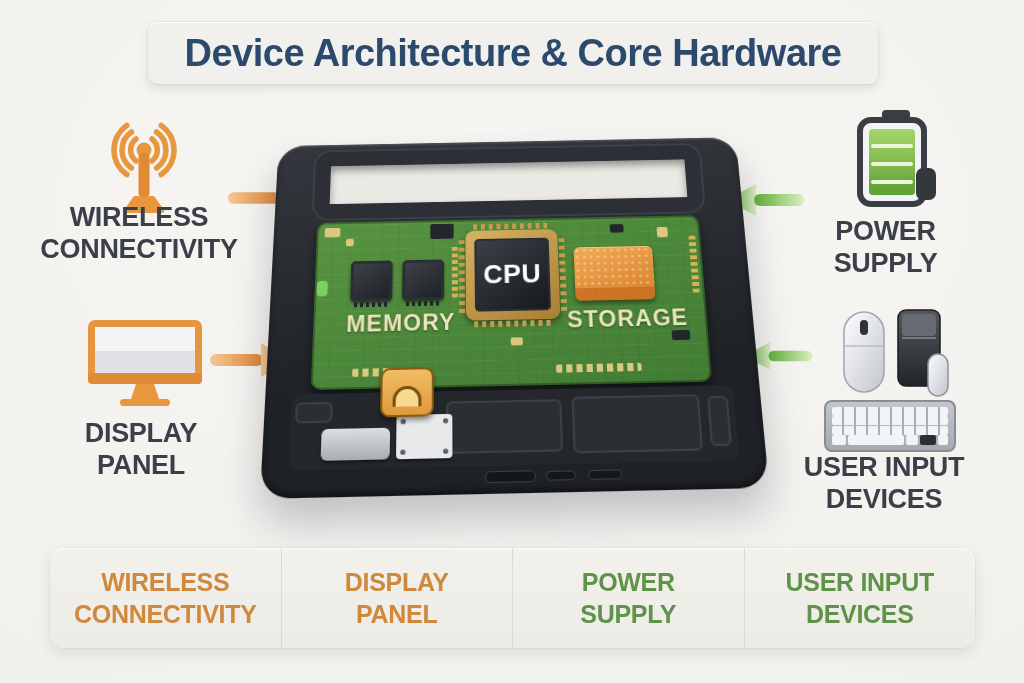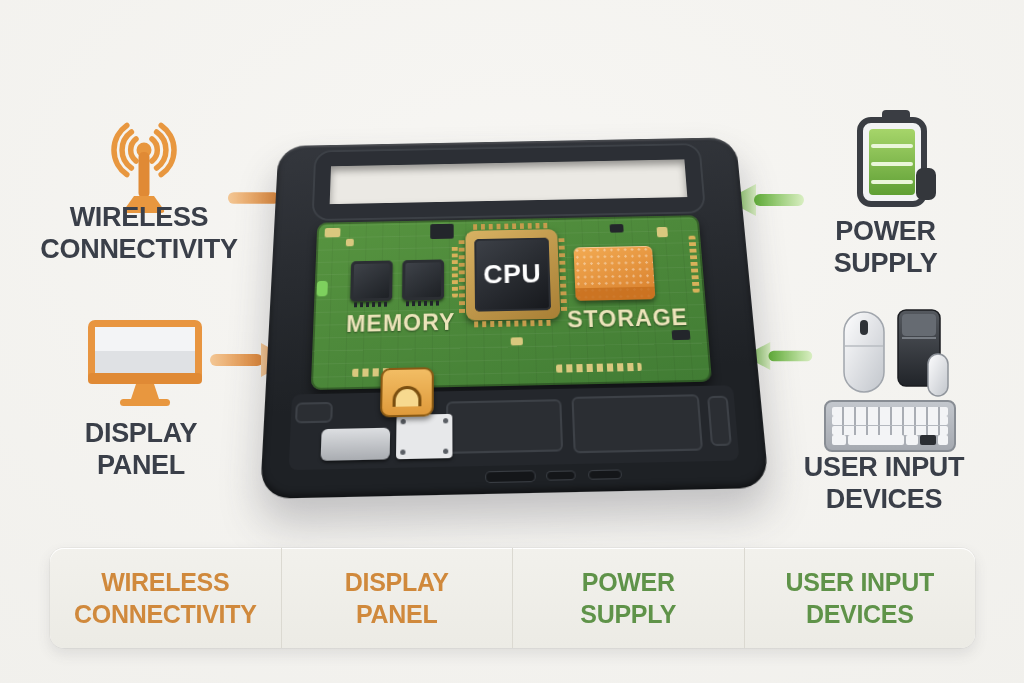--- a/index.html
+++ b/index.html
@@ -142,6 +142,9 @@
 
 <div id="stage">
 
+  <header class="title-panel">
+    <h1>Device Architecture &amp; Core Hardware</h1>
+  </header>
 
   <svg id="icon-antenna" class="icon" width="104" height="104" viewBox="0 0 104 104">
     <g fill="none" stroke="#e8973f" stroke-width="5.5" stroke-linecap="round">

